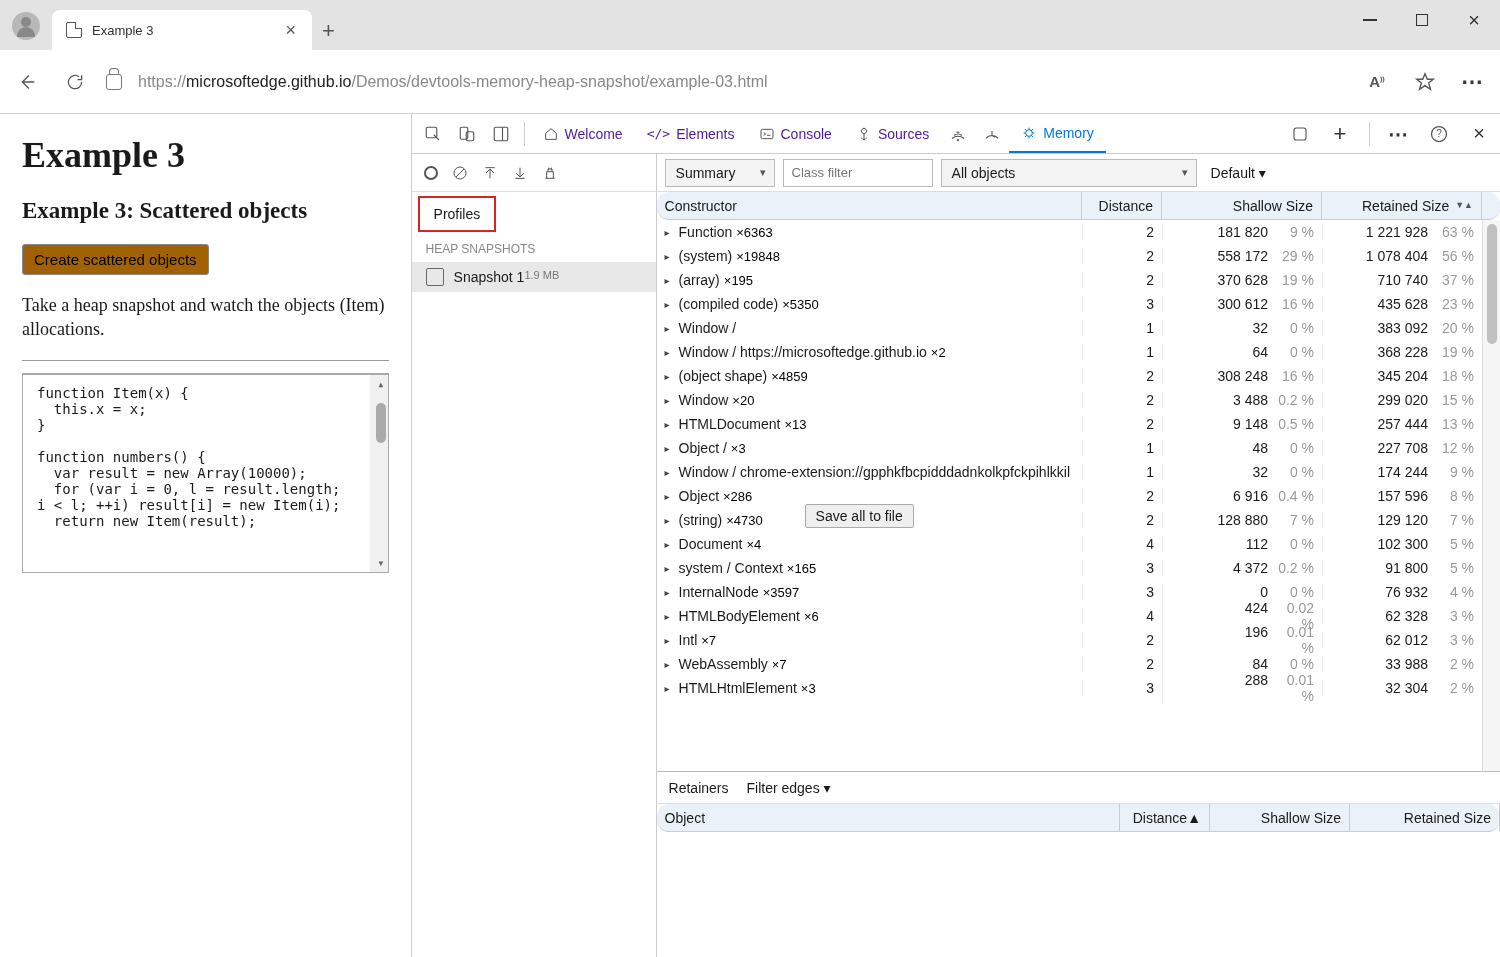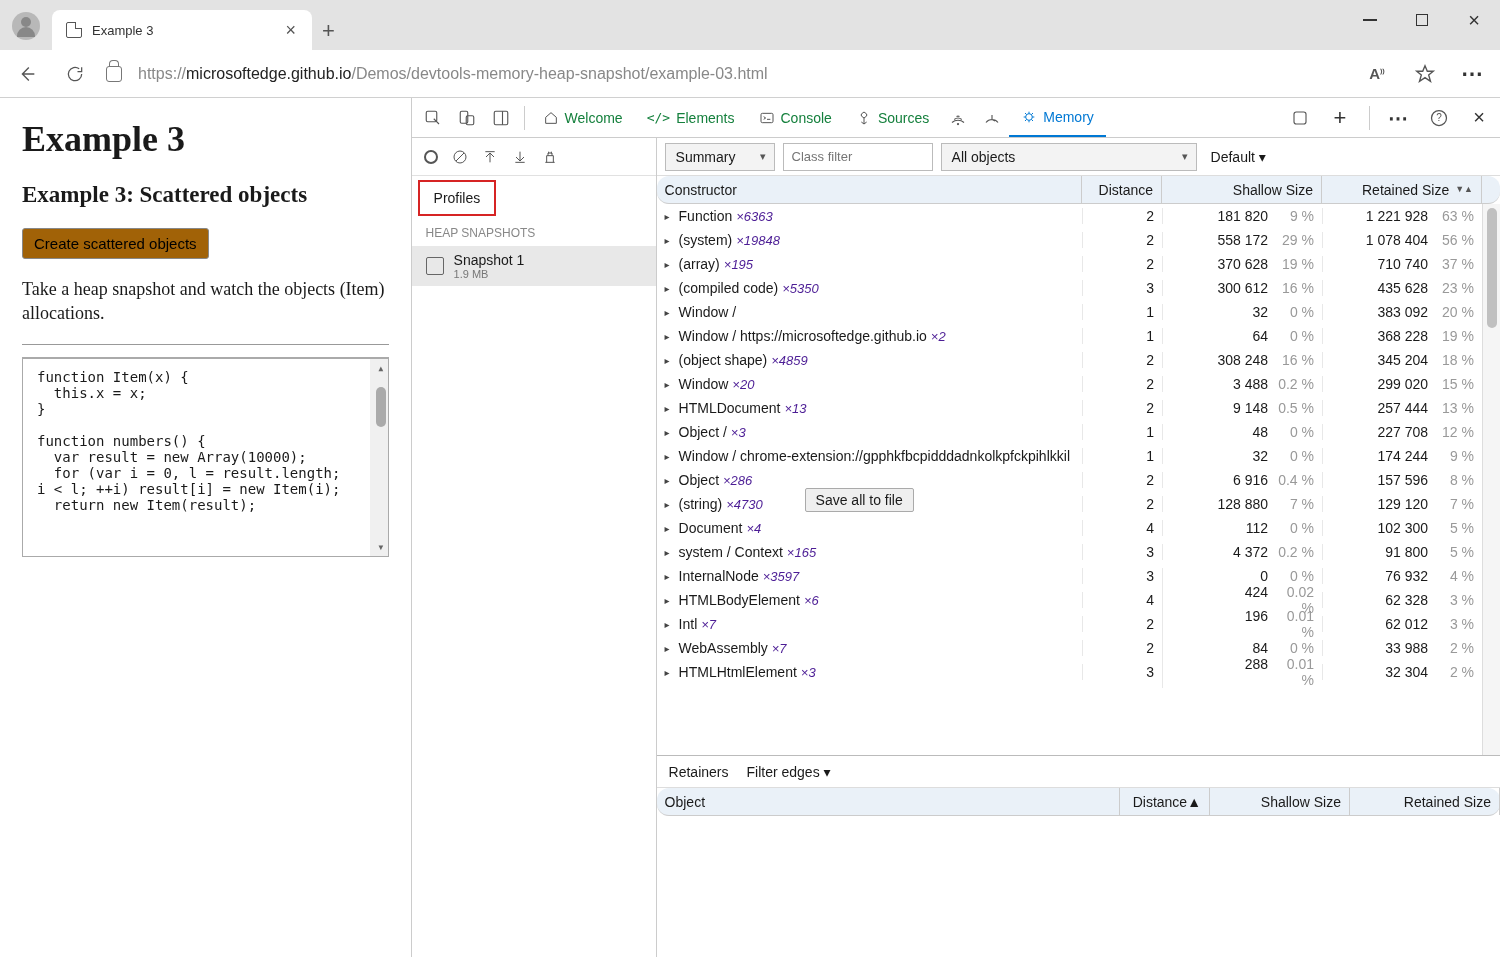--- a/index.html
+++ b/index.html
@@ -22,7 +22,7 @@
 .win-controls .min { width:14px; height:2px; background:#333; display:block; }
 
 
-.addrbar { height:48px; background:#fff; border-bottom:1px solid #d0d0d0; display:flex; align-items:center; padding:16px 10px; gap:14px; }
+.addrbar { height:64px; background:#fff; border-bottom:1px solid #d0d0d0; display:flex; align-items:center; padding:16px 10px; gap:14px; }
 .icon-btn { width:34px; height:34px; display:flex; align-items:center; justify-content:center; color:#333; cursor:pointer; }
 .url { flex:1; display:flex; align-items:center; font-size:16px; color:#888; }
 .url .dark { color:#222; }

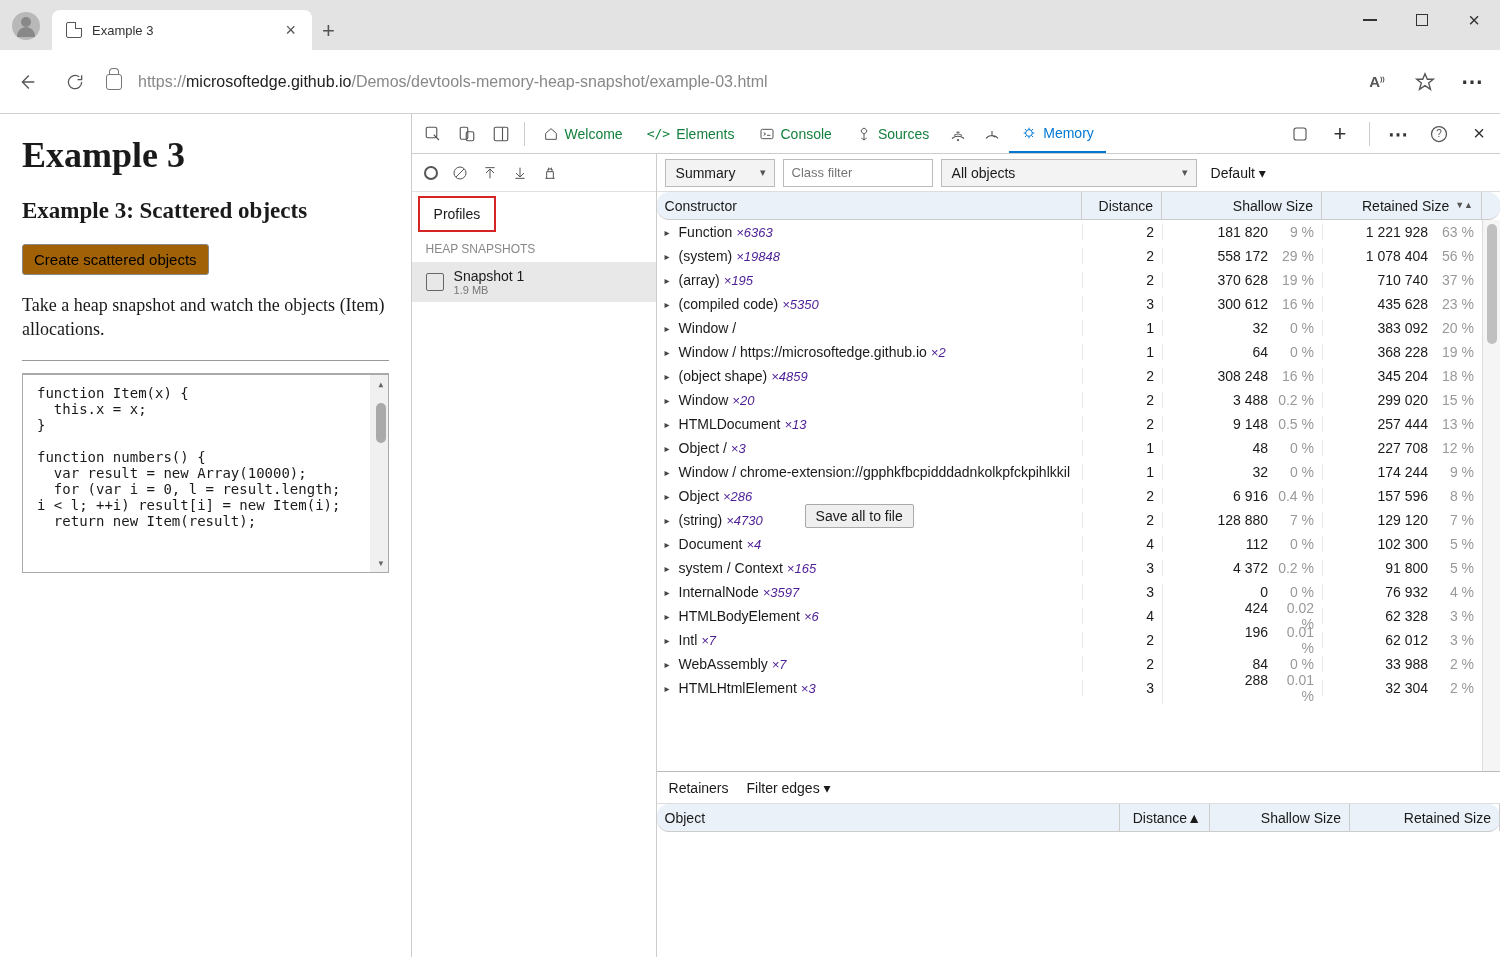--- a/index.html
+++ b/index.html
@@ -45,7 +45,7 @@
 .dev { flex:1; display:flex; flex-direction:column; background:#fff; }
 .dev-top { height:40px; border-bottom:1px solid #ccc; display:flex; align-items:center; padding:0 4px; }
 .dev-top .sep { width:1px; height:24px; background:#ccc; margin:0 6px; }
-.dev-tab { display:flex; align-items:center; gap:6px; padding:0 12px; height:100%; font-size:14px; color:#15803d; cursor:pointer; }
+.dev-tab { display:flex; align-items:center; gap:6px; padding:0 12px; height:100%; font-size:14px; color:#4c1d95; cursor:pointer; }
 .dev-tab.active { color:#0078d4; border-bottom:2.5px solid #0078d4; }
 .dtab-ico { width:16px; height:16px; display:inline-block; }
 .dev-right { margin-left:auto; display:flex; align-items:center; gap:6px; }

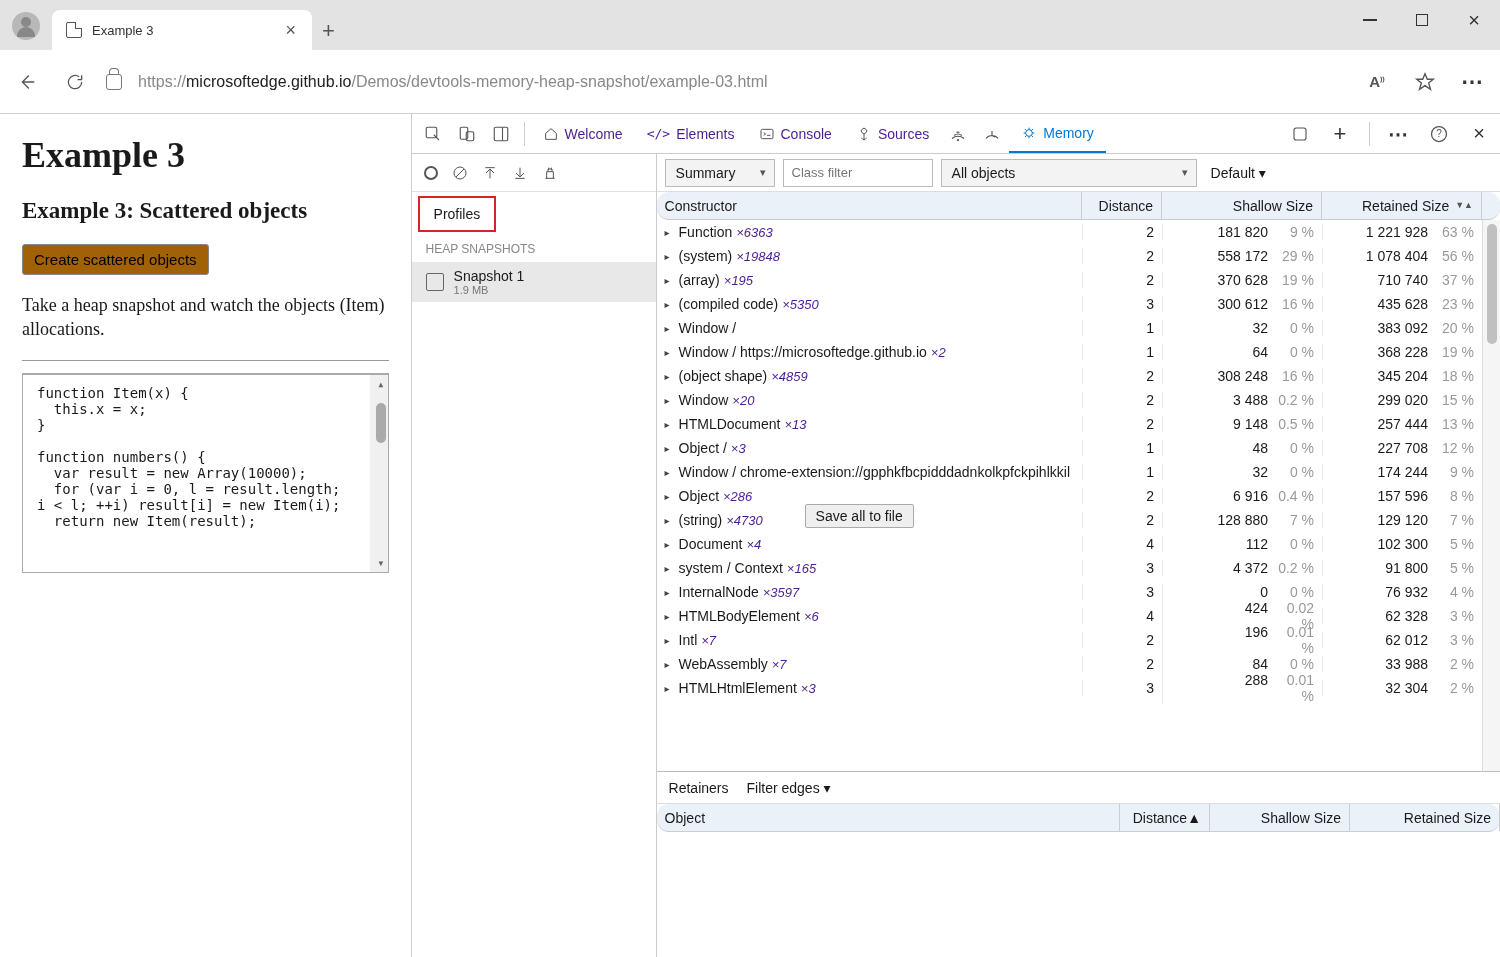--- a/index.html
+++ b/index.html
@@ -90,7 +90,7 @@
 .td.rt { width:160px; display:flex; justify-content:flex-end; gap:6px; border-left:1px solid #e8e8e8;}
 .td.scroll { width:18px; }
 .tri { font-size:10px; color:#444; width:10px; display:inline-block;}
-.cnt { color:#4c1d95; font-size:13px;font-style:italic; }
+.cnt { color:#000000; font-size:13px; }
 .pct { color:#999; width:40px; text-align:right; }
 .val { width:70px; text-align:right; }
 

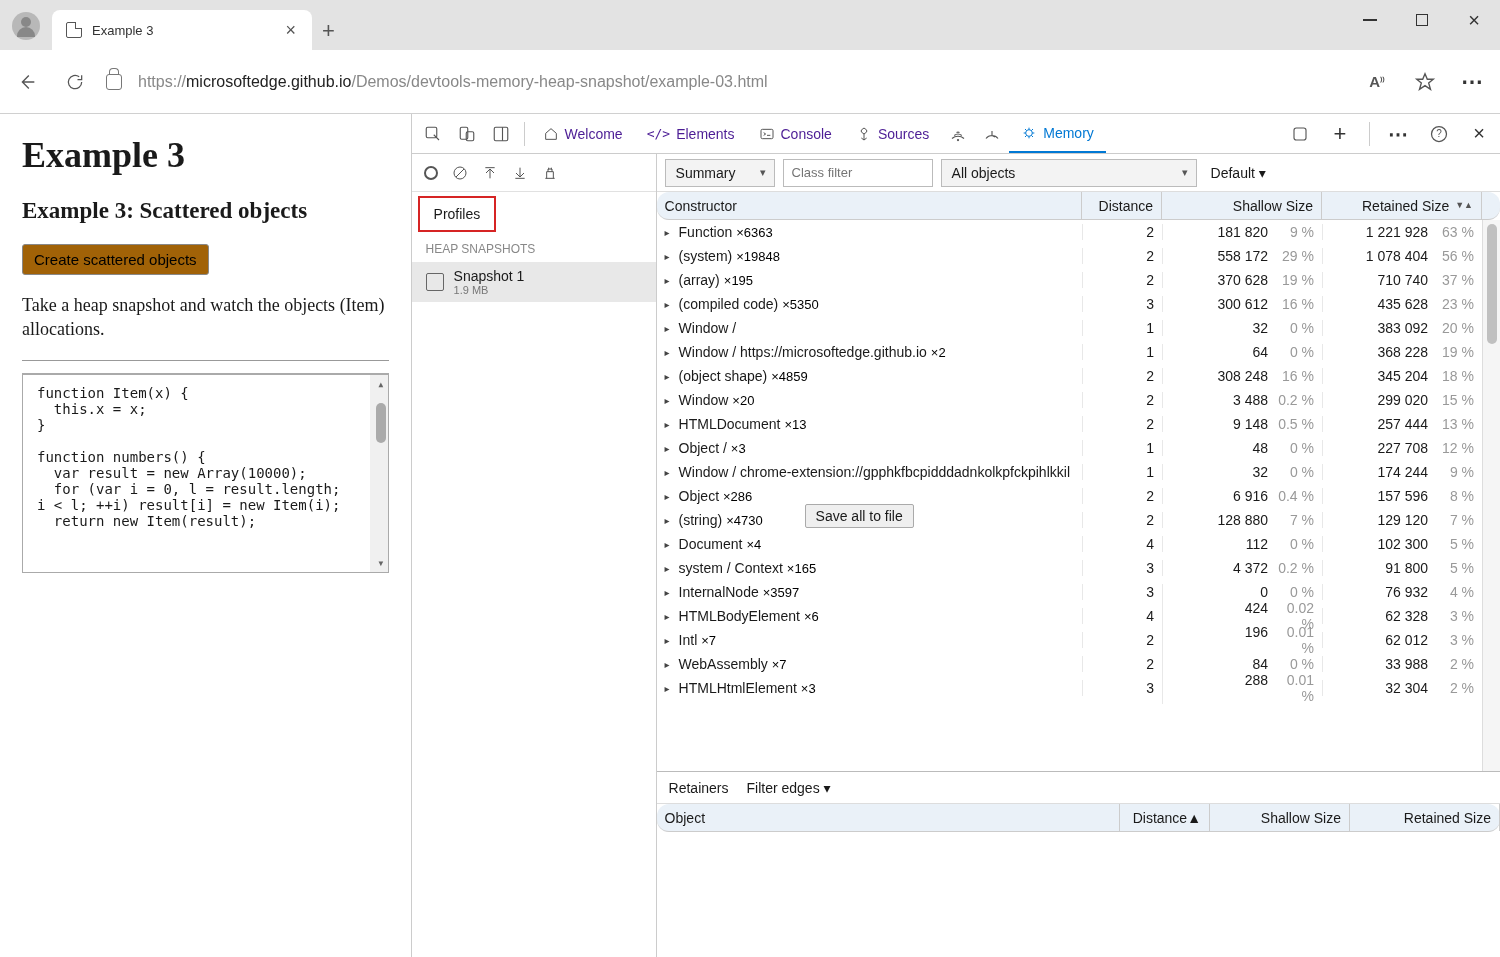--- a/index.html
+++ b/index.html
@@ -59,7 +59,7 @@
 .heap-label { font-size:12px; color:#888; padding:6px 14px; }
 .snapshot-item { display:flex; align-items:center; gap:10px; padding:6px 14px; background:#e8e8e8; cursor:pointer; }
 .snap-ico { width:18px; height:18px; border:1.3px solid #666; border-radius:2px; position:relative; }
-.snap-info { display:flex; flex-direction:column; }
+.snap-info { display:flex; flex-direction:row; }
 .snap-name { font-size:14px; }
 .snap-size { font-size:11px; color:#777; }
 

